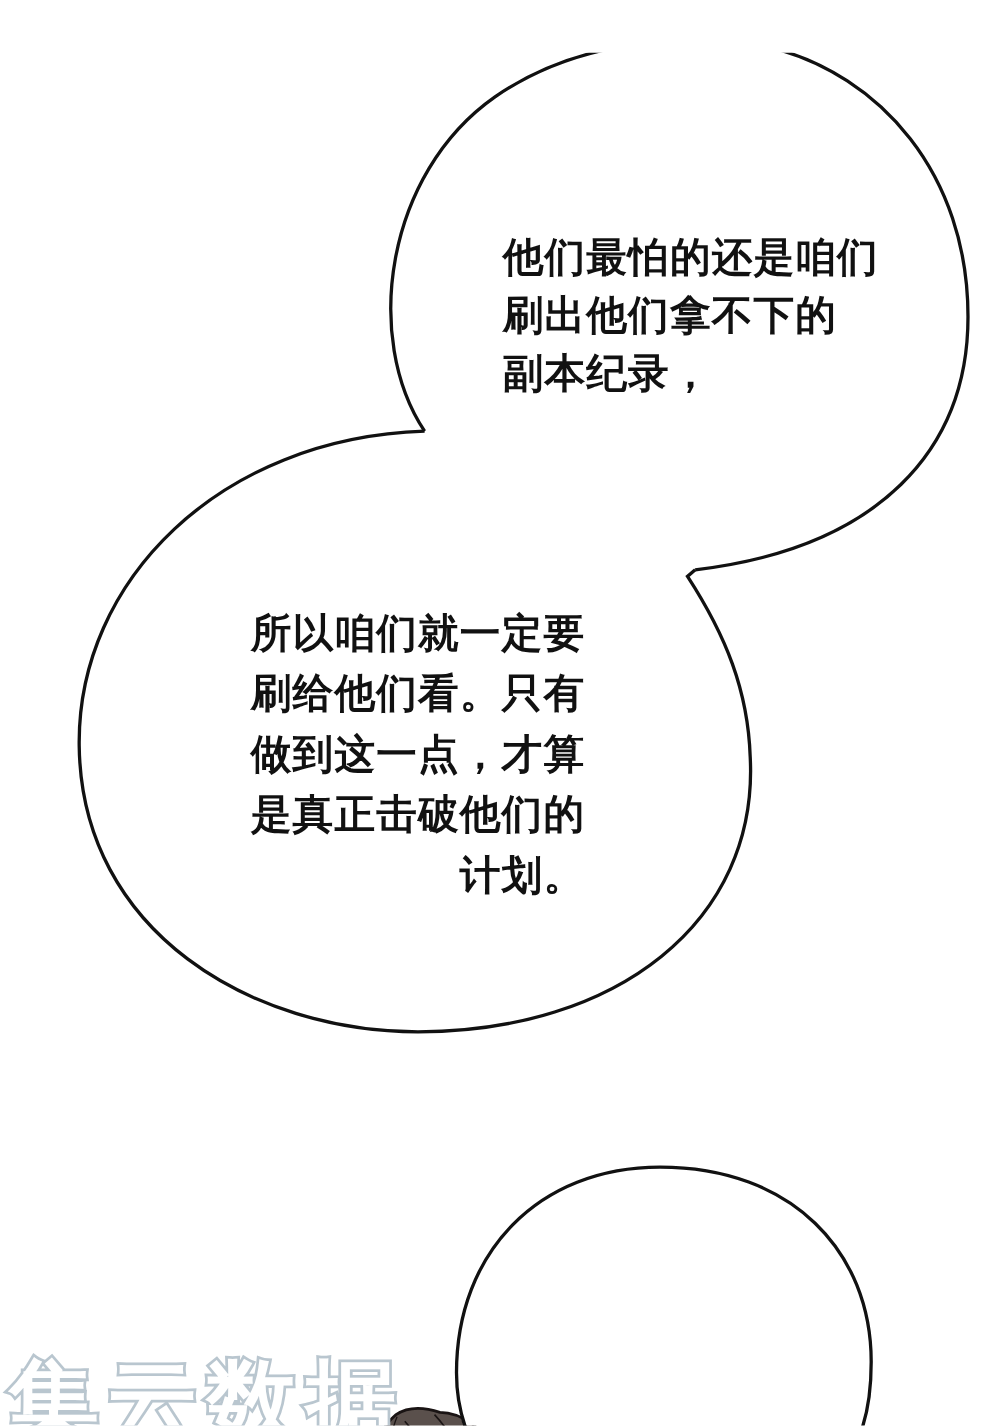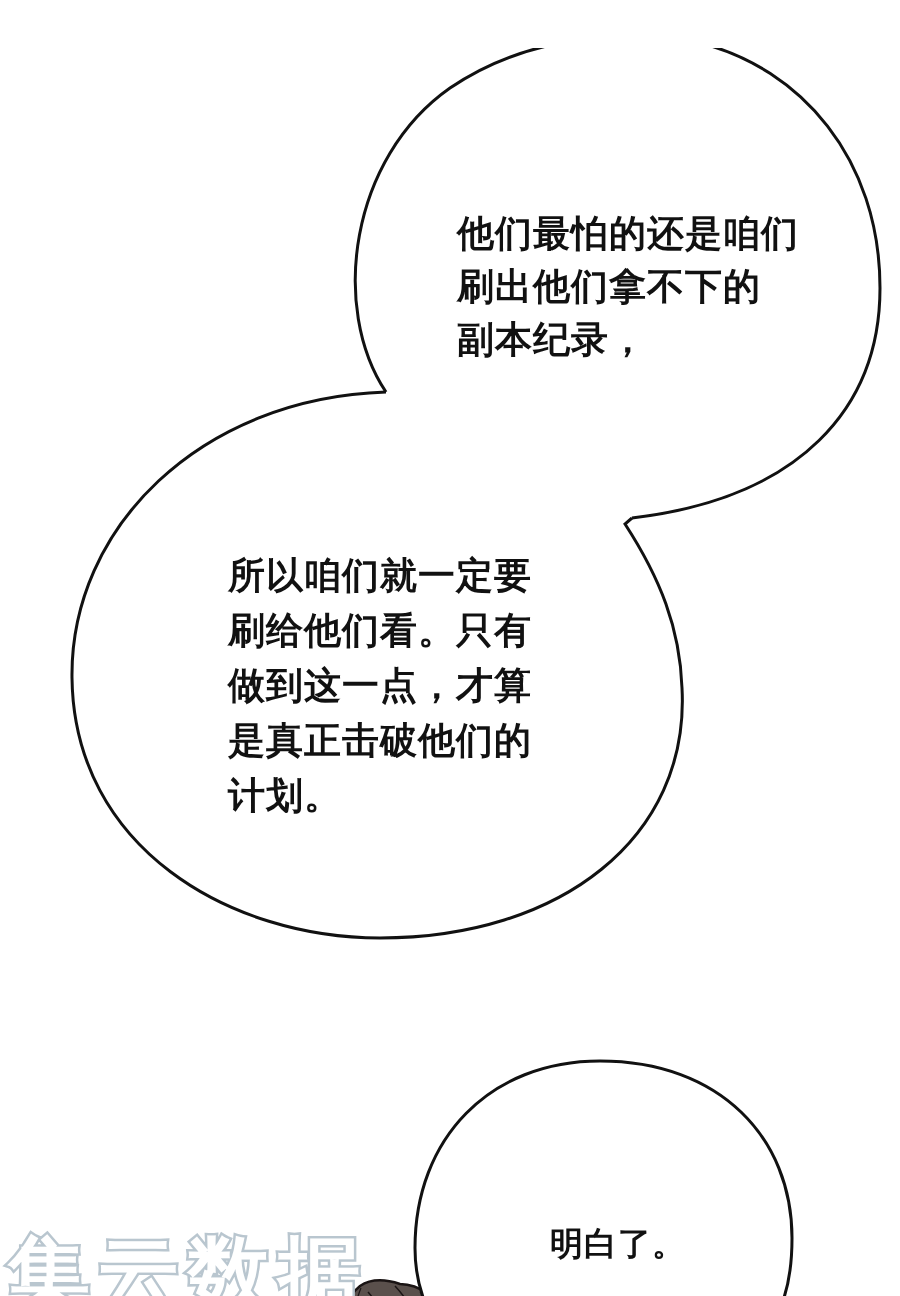--- a/index.html
+++ b/index.html
@@ -16,7 +16,7 @@
       white-space: pre;
     }
     #text-1 { left: 457px; top: 159px; }
-    #text-2 { left: 228px; top: 500px; line-height: 55px; }
+    #text-2 { left: 228px; top: 500px; line-height: 55px; text-align: right; }
     #text-3 { left: 550px; top: 1171px; font-size: 33px; line-height: 50px; }
     .watermark-cn {
       position: absolute; left: 8px; top: 1172px;

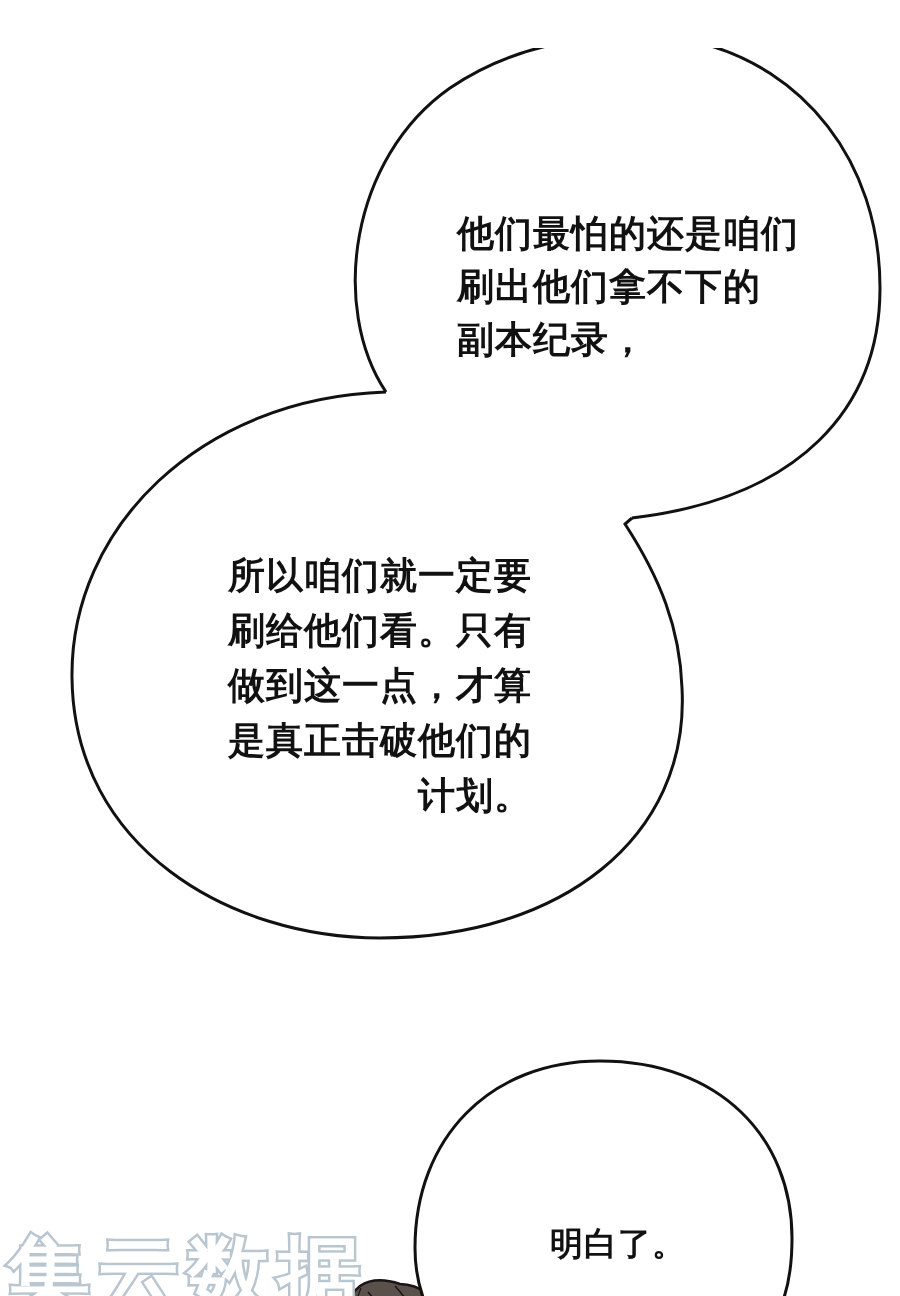--- a/index.html
+++ b/index.html
@@ -101,7 +101,6 @@
 做到这一点，才算
 是真正击破他们的
 计划。</div>
-  <div id="text-3" class="bubble-text">明白了。</div>
 
   <div class="watermark-cn">集云数据</div>
 </div>

